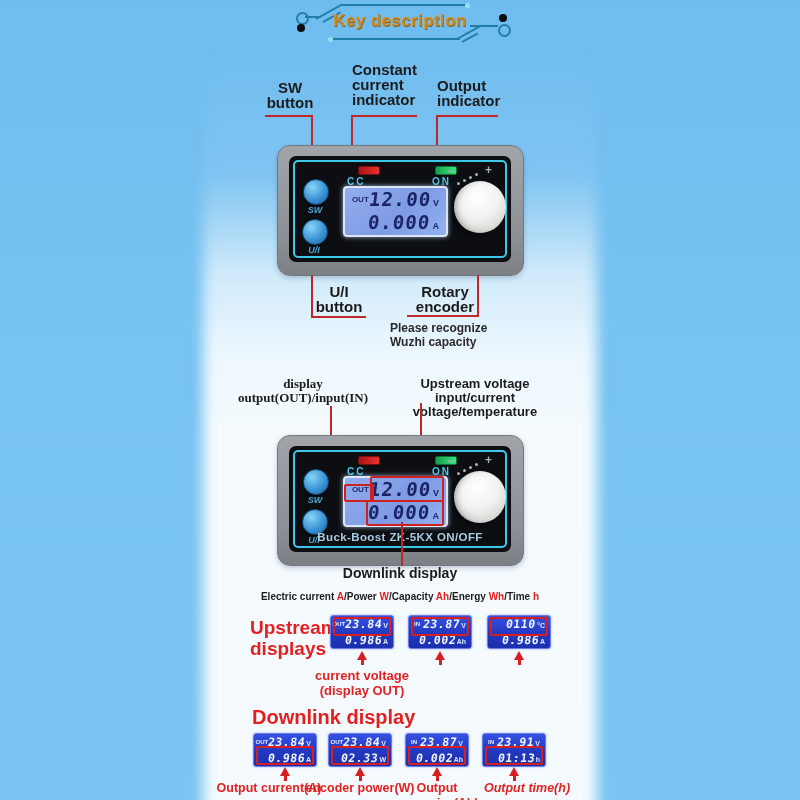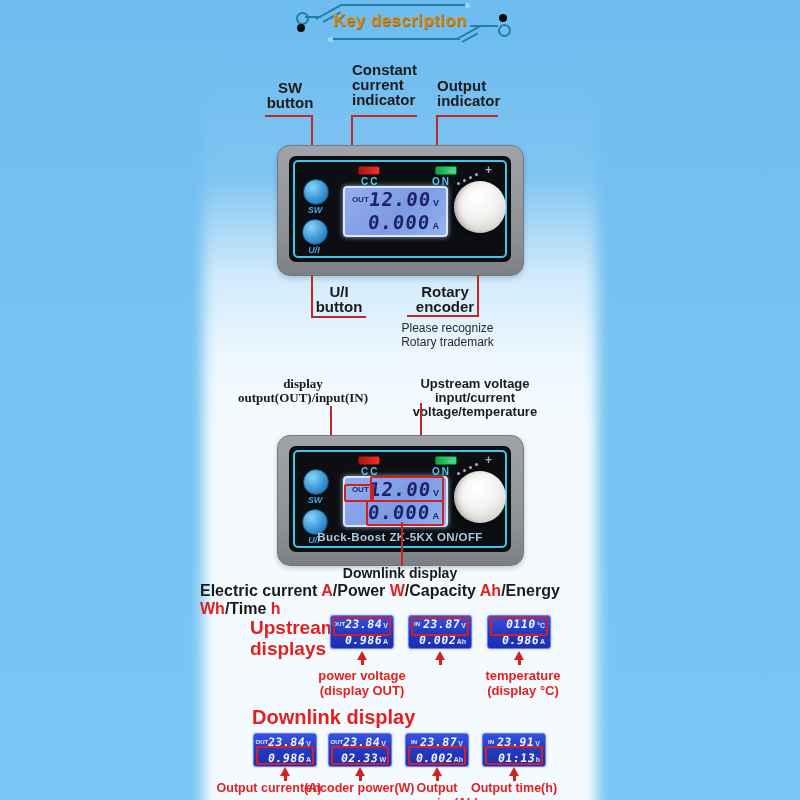--- a/index.html
+++ b/index.html
@@ -35,7 +35,7 @@
   .led-cc{left:69px;top:10px;background:linear-gradient(90deg,#a81414,#ef3030);border:1px solid #7a0d0d;}
   .led-on{left:146px;top:10px;background:linear-gradient(90deg,#14a04c,#3ae47e);border:1px solid #0c6e34;}
   .ledlab{position:absolute;font-size:10px;font-weight:700;letter-spacing:2px;color:#49c8ea;}
-  .ledlab.cc{left:72px;top:20px;} .ledlab.on{left:143px;top:20px;}
+  .ledlab.cc{left:58px;top:20px;} .ledlab.on{left:143px;top:20px;}
   .hwbtn{position:absolute;width:24px;height:24px;border-radius:50%;
     background:radial-gradient(circle at 35% 30%,#86d4f6,#3b94d4 55%,#2572b4 85%);
     border:1px solid #114e7e;box-shadow:0 1px 2px rgba(0,0,0,0.6);}

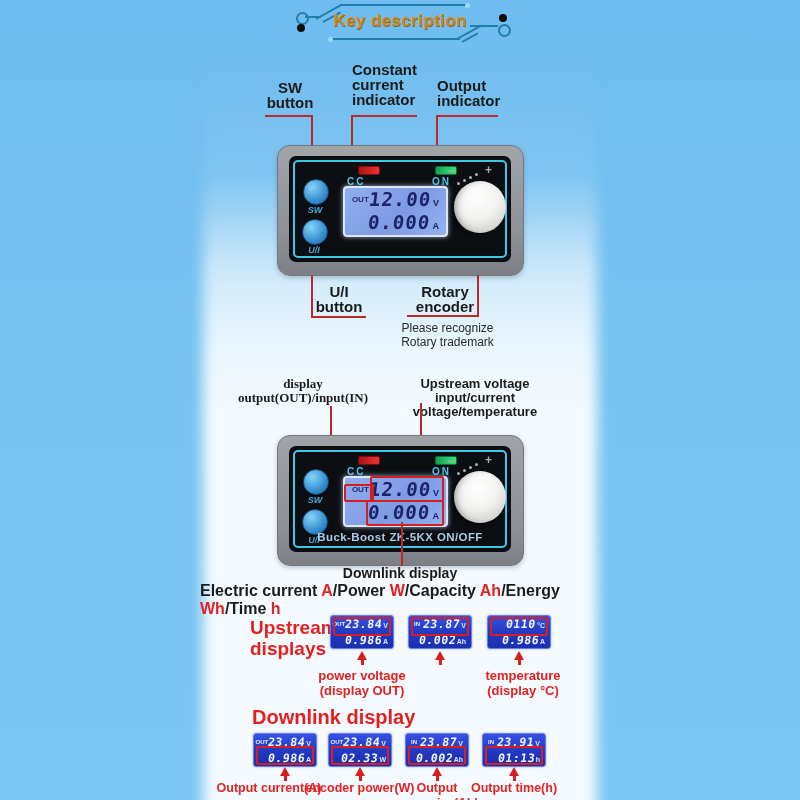--- a/index.html
+++ b/index.html
@@ -23,7 +23,7 @@
   .callout{position:absolute;color:#1b1b1b;font-weight:700;font-size:15px;line-height:15px;}
   .callout.center{text-align:center;}
   .rline{position:absolute;background:#c02828;}
-  .smallnote{position:absolute;color:#2a2a2a;font-weight:400;font-size:12px;line-height:14px;text-align:center;}
+  .smallnote{position:absolute;color:#2a2a2a;font-weight:700;font-size:12px;line-height:14px;text-align:left;}
   .midlab{position:absolute;color:#1b1b1b;font-weight:700;font-size:13px;line-height:14px;text-align:center;}
   
   .device{position:absolute;width:245px;height:129px;border-radius:13px;

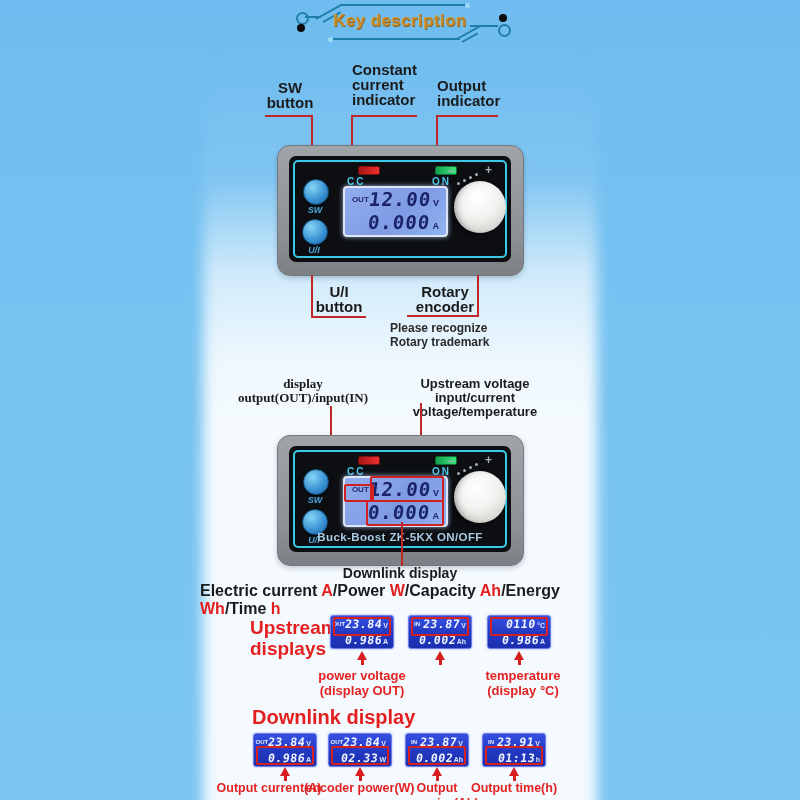--- a/index.html
+++ b/index.html
@@ -174,7 +174,7 @@
   </div>
   <div class="smallnote" style="left:390px;top:321px;width:115px;">
     <div>Please recognize</div>
-    <div>Rotary trademark</div>
+    <div>Wuzhi capacity</div>
   </div>
 
   <div class="midlab" style="left:237px;top:377px;width:132px;font-family:Liberation Serif, serif;">

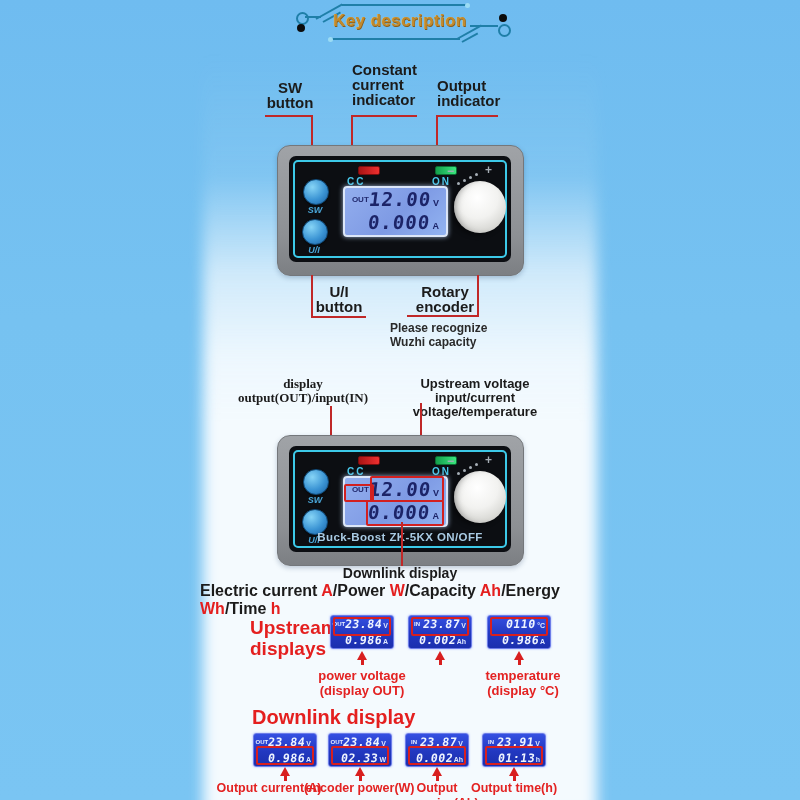--- a/index.html
+++ b/index.html
@@ -62,8 +62,8 @@
   .redbox{position:absolute;border:2px solid #d22020;border-radius:2px;}
   
   .red-head{position:absolute;color:#e41f1f;font-weight:700;}
-  .legend-line{position:absolute;left:200px;width:400px;font-size:16px;
-    font-weight:700;color:#1b1b1b;}
+  .legend-line{position:absolute;left:200px;width:400px;text-align:center;font-size:10px;
+    font-weight:700;color:#1b1b1b;margin-top:9px;}
   .legend-line .red{color:#e41f1f;}
   
   .mini{position:absolute;width:64px;height:34px;border-radius:3px;border:1px solid #6d7de8;

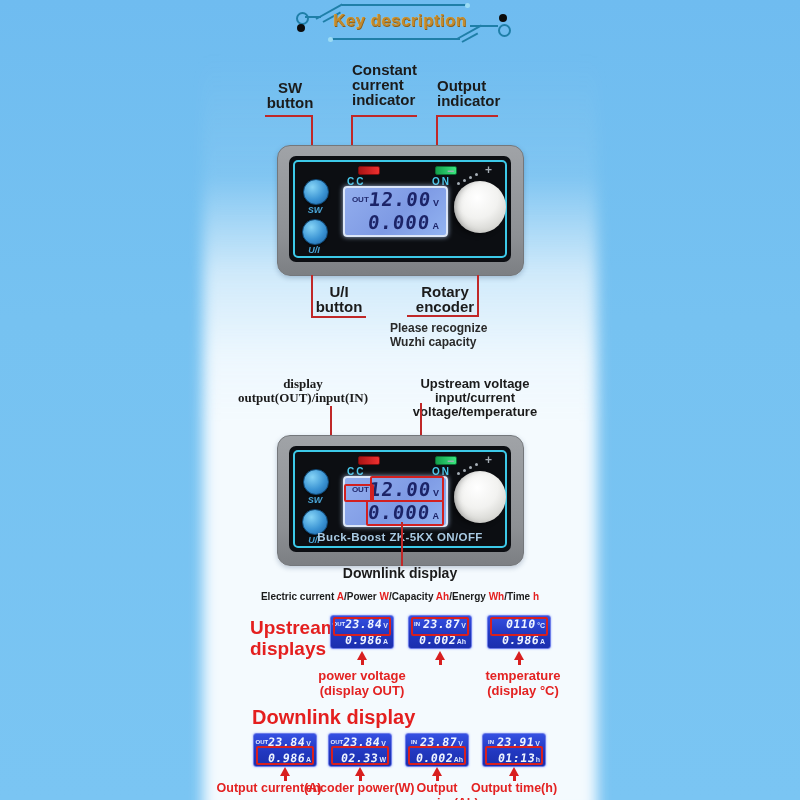--- a/index.html
+++ b/index.html
@@ -276,7 +276,7 @@
   <div class="up-arrow" style="left:514px;top:651px;"></div>
 
   <div class="red-cap" style="left:312px;top:668px;width:100px;">
-    <div>power voltage</div>
+    <div>current voltage</div>
     <div>(display OUT)</div>
   </div>
   <div class="red-cap" style="left:473px;top:668px;width:100px;">

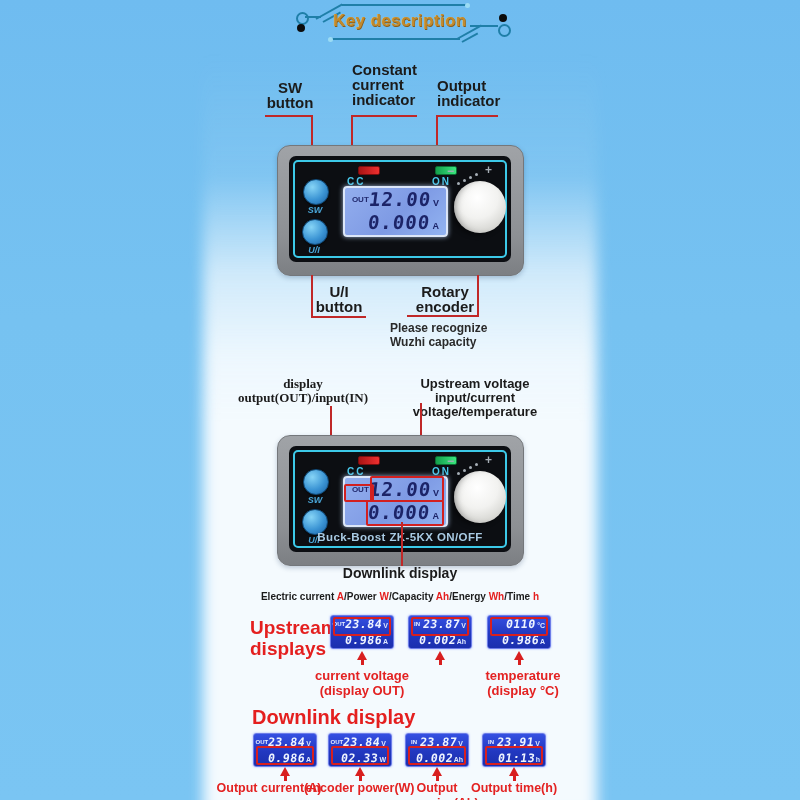--- a/index.html
+++ b/index.html
@@ -279,10 +279,6 @@
     <div>current voltage</div>
     <div>(display OUT)</div>
   </div>
-  <div class="red-cap" style="left:473px;top:668px;width:100px;">
-    <div>temperature</div>
-    <div>(display °C)</div>
-  </div>
 
   <div class="red-head" style="left:252px;top:706px;font-size:20px;">Downlink display</div>
 

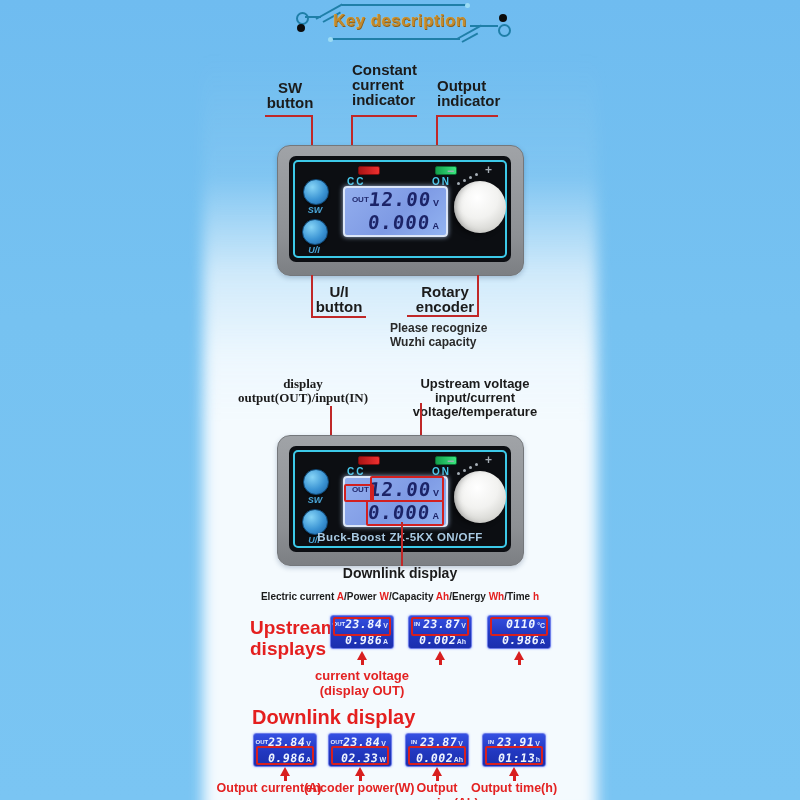--- a/index.html
+++ b/index.html
@@ -339,7 +339,7 @@
   <div class="red-cap small" style="left:214px;top:781px;width:110px;">Output current(A)</div>
   <div class="red-cap small" style="left:305px;top:781px;width:110px;">encoder power(W)</div>
   <div class="red-cap small" style="left:377px;top:781px;width:120px;">Output recognize(Ah)</div>
-  <div class="red-cap small" style="left:459px;top:781px;width:110px;">Output time(h)</div>
+  <div class="red-cap small" style="left:472px;top:781px;width:110px;font-style:italic;">Output time(h)</div>
 </div>
 
 </body></html>

